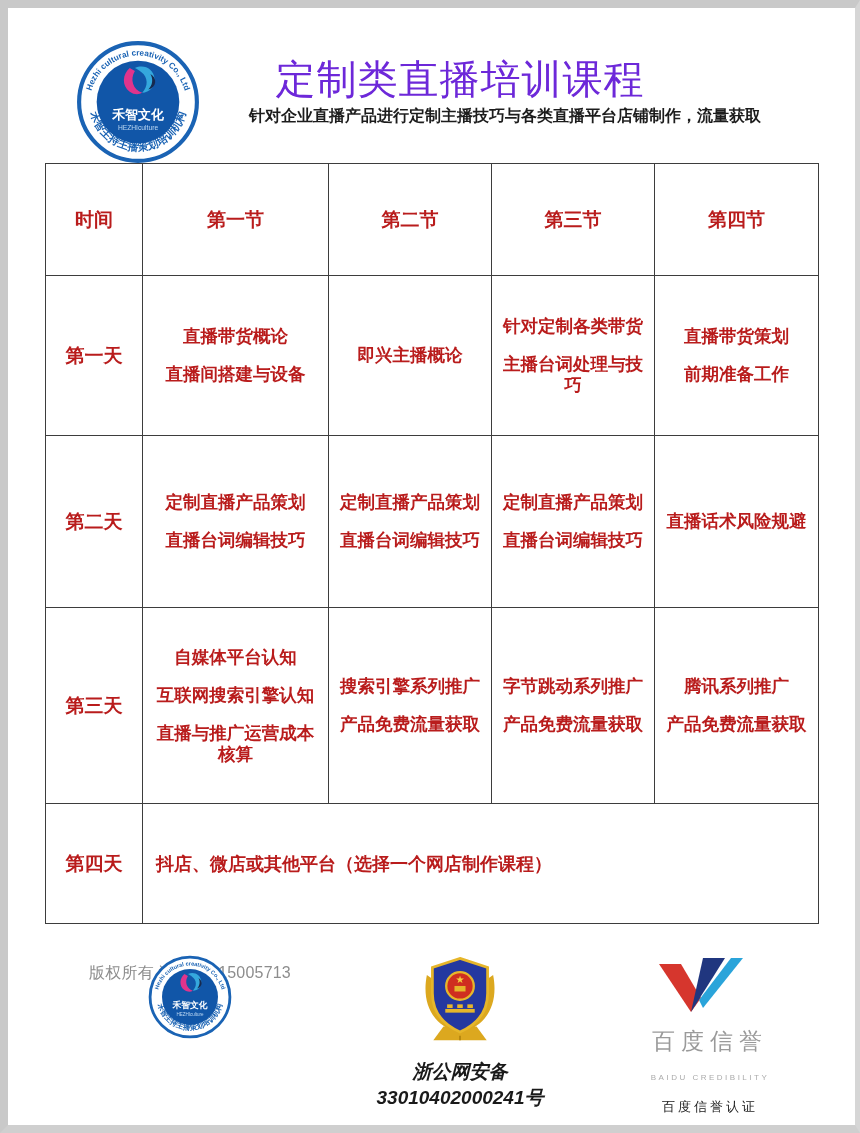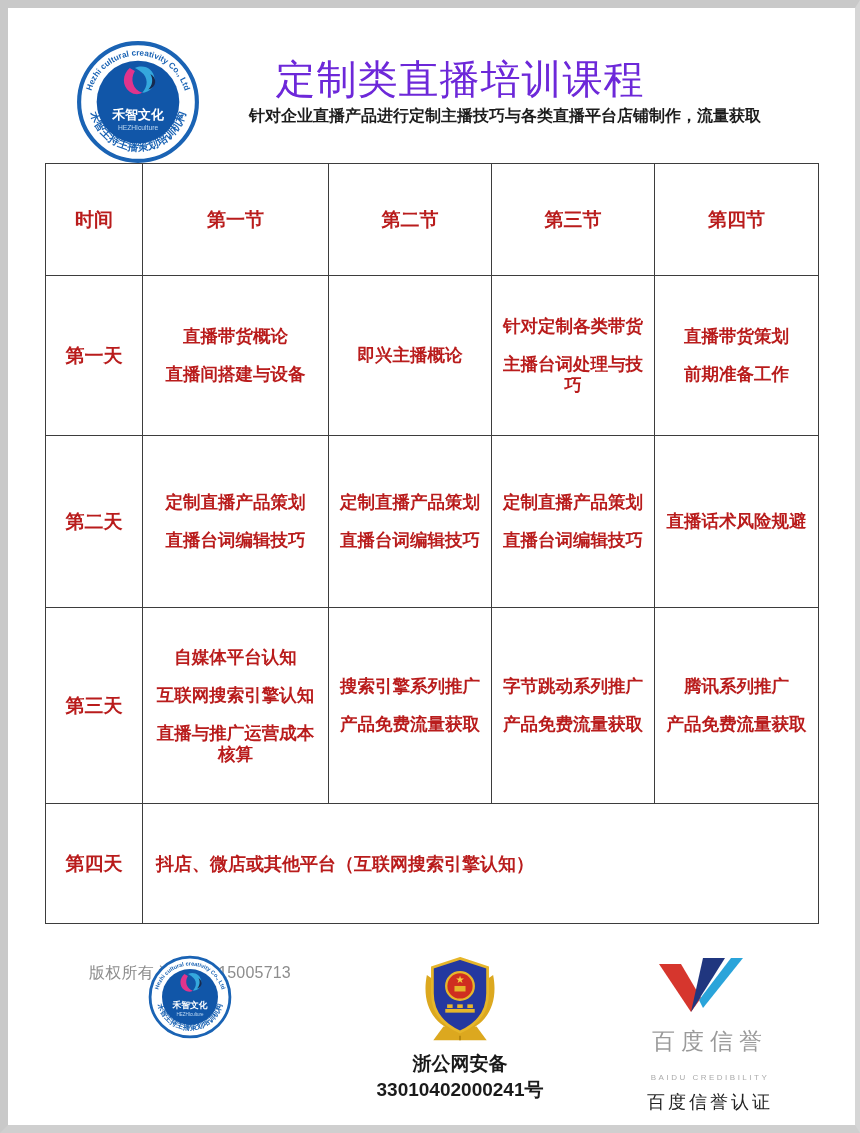--- a/index.html
+++ b/index.html
@@ -163,7 +163,7 @@
 
   <tr>
     <td class="day">第四天</td>
-    <td class="course merged" colspan="4">抖店、微店或其他平台（互联网搜索引擎认知）</td>
+    <td class="course merged" colspan="4">抖店、微店或其他平台（选择一个网店制作课程）</td>
   </tr>
 </tbody>
   </table>

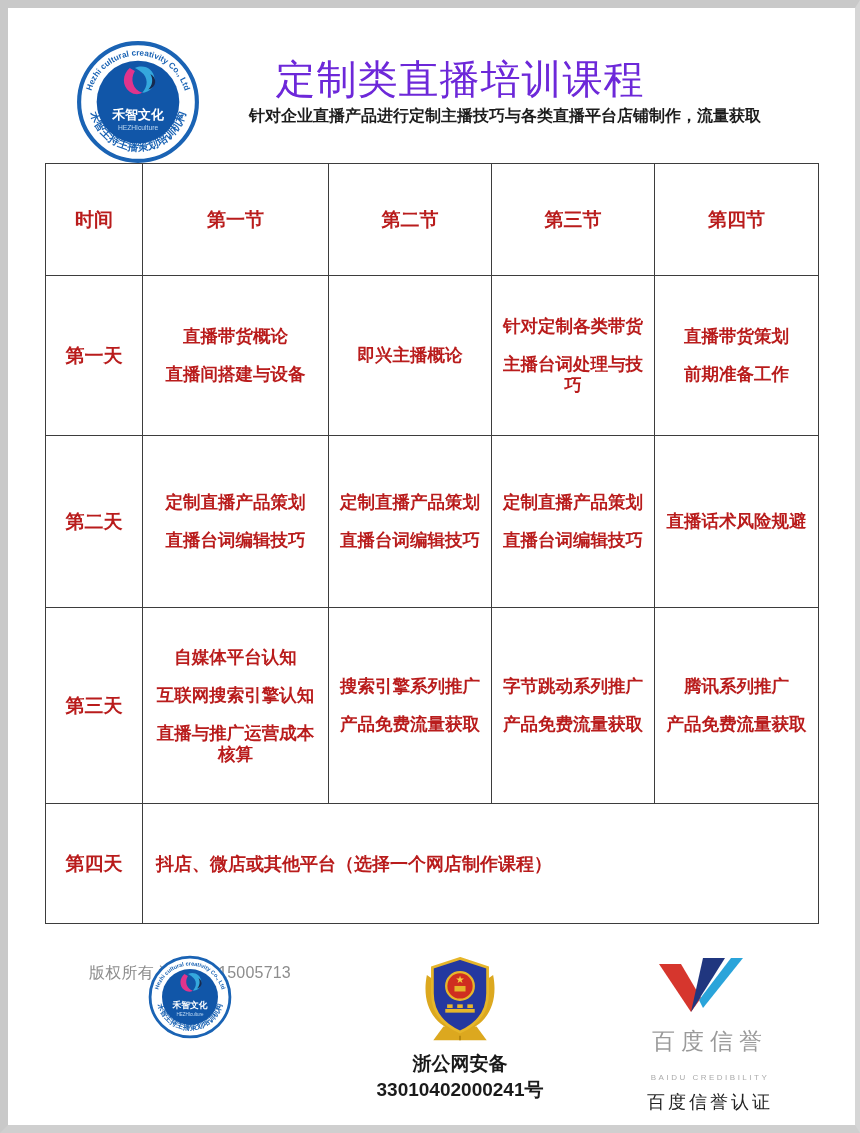--- a/index.html
+++ b/index.html
@@ -49,7 +49,7 @@
   .footer-center{ position: absolute; left: 340px; top: 951px; width: 240px; text-align: center; }
   .footer-right { position: absolute; left: 600px; top: 954px; width: 220px; text-align: center; }
   .copyright { margin-top: 8px; font-size: 16px; color: #8d8d8d; letter-spacing: 0.2px; }
-  .police-text { margin-top: 4px; font-size: 19px; font-weight: bold; color: #1a1a1a; }
+  .police-text { margin-top: 12px; font-size: 19px; font-weight: bold; color: #1a1a1a; font-style: italic; }
   .baidu-cn  { margin-top: 6px; font-size: 23px; color: #9a9a9a; letter-spacing: 6px; }
   .baidu-en  { margin-top: 16px; font-size: 8px;  color: #ababab; letter-spacing: 2.5px; }
   .baidu-cert{ margin-top: 8px; font-size: 18px; color: #222;    letter-spacing: 3px; }

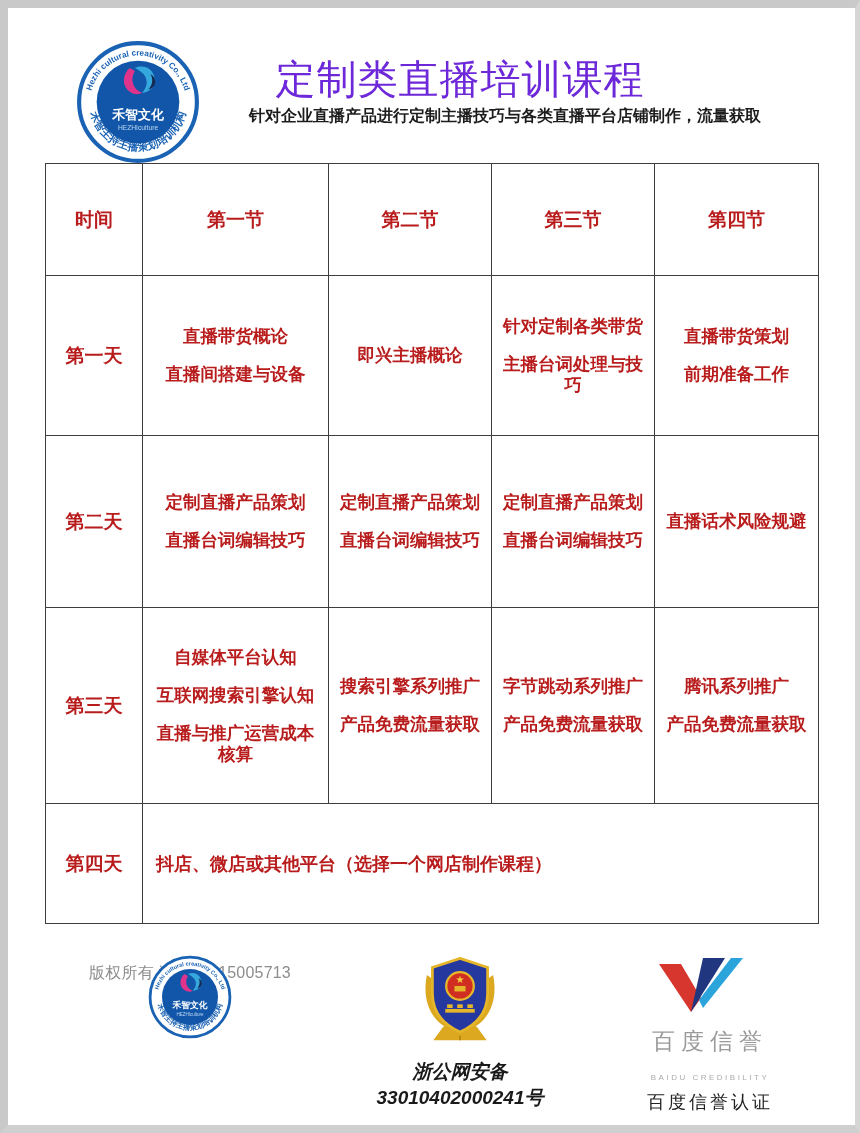--- a/index.html
+++ b/index.html
@@ -52,7 +52,7 @@
   .police-text { margin-top: 12px; font-size: 19px; font-weight: bold; color: #1a1a1a; font-style: italic; }
   .baidu-cn  { margin-top: 6px; font-size: 23px; color: #9a9a9a; letter-spacing: 6px; }
   .baidu-en  { margin-top: 16px; font-size: 8px;  color: #ababab; letter-spacing: 2.5px; }
-  .baidu-cert{ margin-top: 8px; font-size: 18px; color: #222;    letter-spacing: 3px; }
+  .baidu-cert{ margin-top: 16px; font-size: 13px; color: #222;    letter-spacing: 3px; }
   svg { display: inline-block; }
 </style>
 </head>

